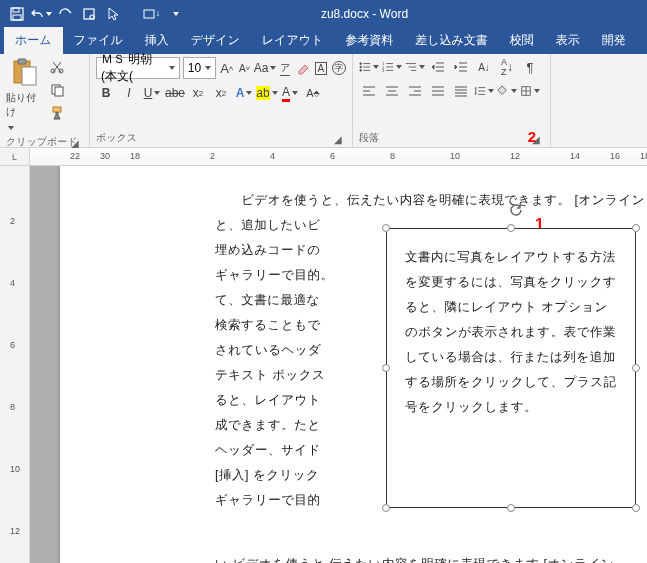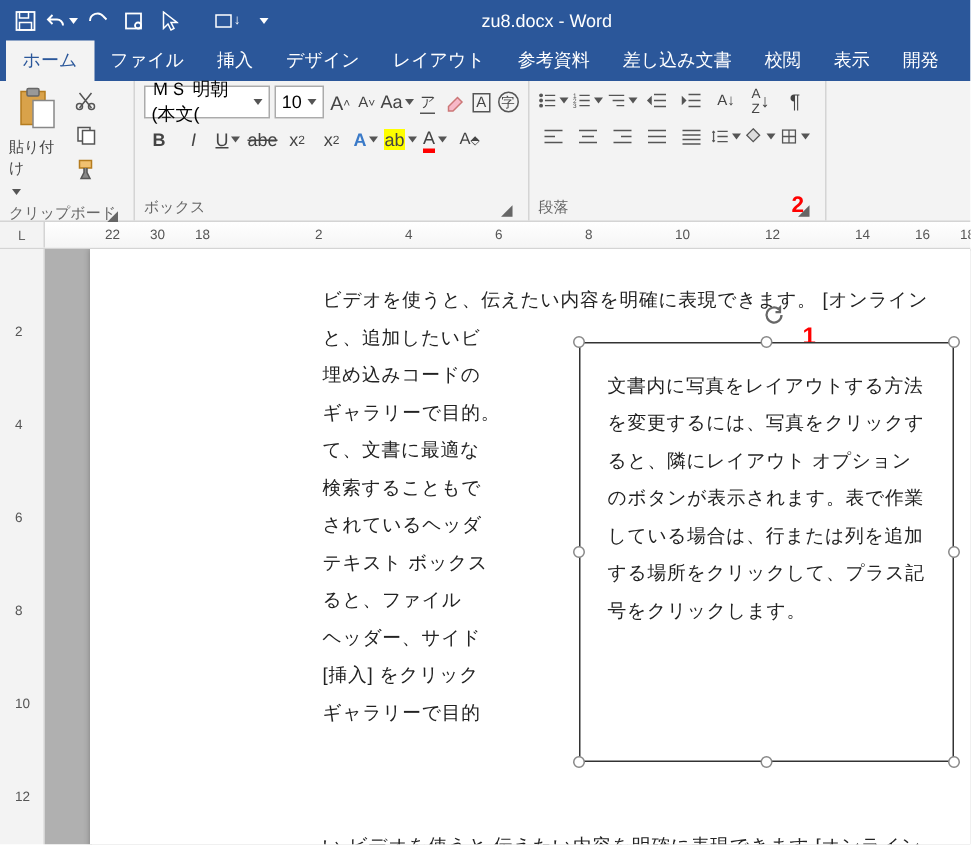--- a/index.html
+++ b/index.html
@@ -367,7 +367,7 @@
   <div class="page">
     <div class="paper">
       <div class="body-text" id="bodytxt">
-          <p style="width: 430px; white-space: nowrap;">ビデオを使うと、伝えたい内容を明確に表現できます。 [オンライン</p>
+          <p style="width: 430px; white-space: nowrap; text-align: right;">ビデオを使うと、伝えたい内容を明確に表現できます。 [オンライン</p>
           <p>と、追加したいビ</p>
           <p>埋め込みコードの</p>
           <p>ギャラリーで目的。</p>

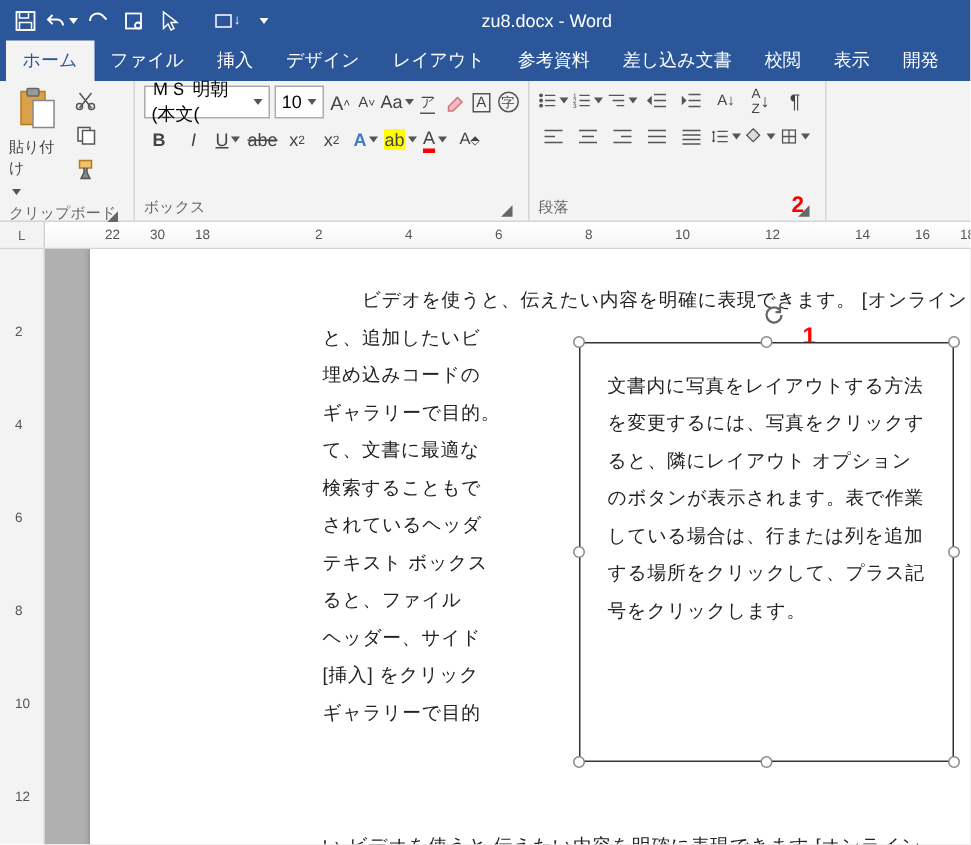--- a/index.html
+++ b/index.html
@@ -375,7 +375,7 @@
           <p>検索することもで</p>
           <p>されているヘッダ</p>
           <p>テキスト ボックス</p>
-          <p>ると、ファイル</p>
+          <p>ると、レイアウト</p>
           <p>ヘッダー、サイド</p>
           <p></p>
           <p>[挿入] をクリック</p>

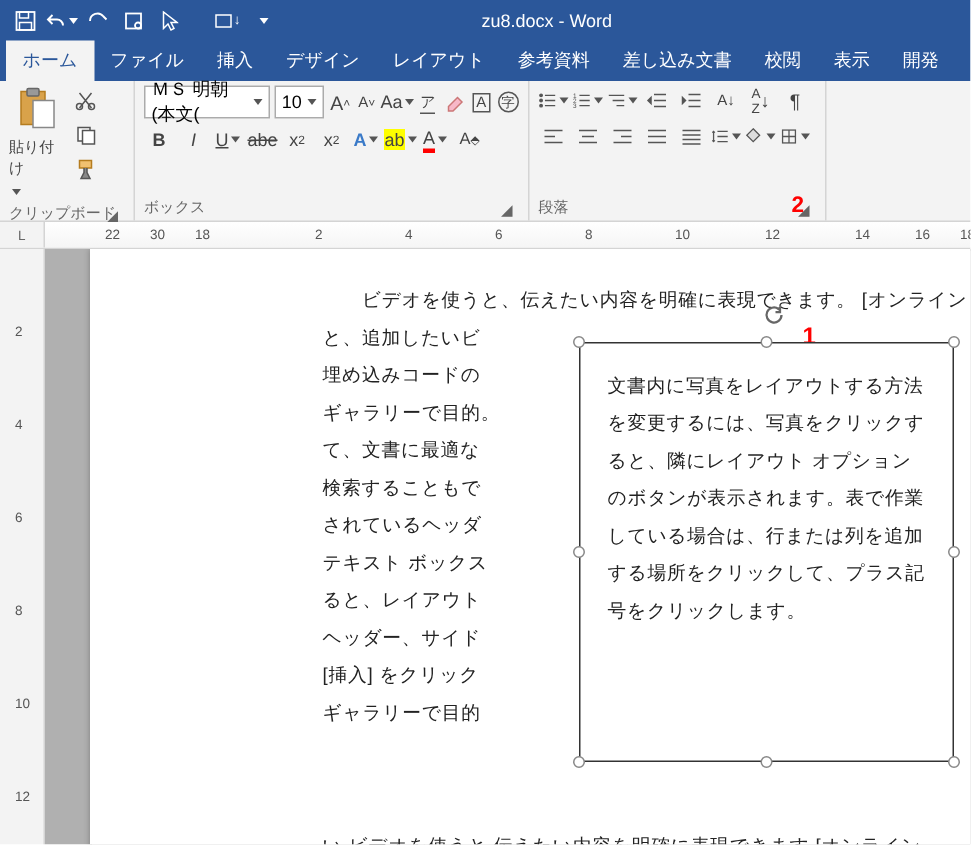--- a/index.html
+++ b/index.html
@@ -376,6 +376,7 @@
           <p>されているヘッダ</p>
           <p>テキスト ボックス</p>
           <p>ると、レイアウト</p>
+          <p>成できます。たと</p>
           <p>ヘッダー、サイド</p>
           <p></p>
           <p>[挿入] をクリック</p>

